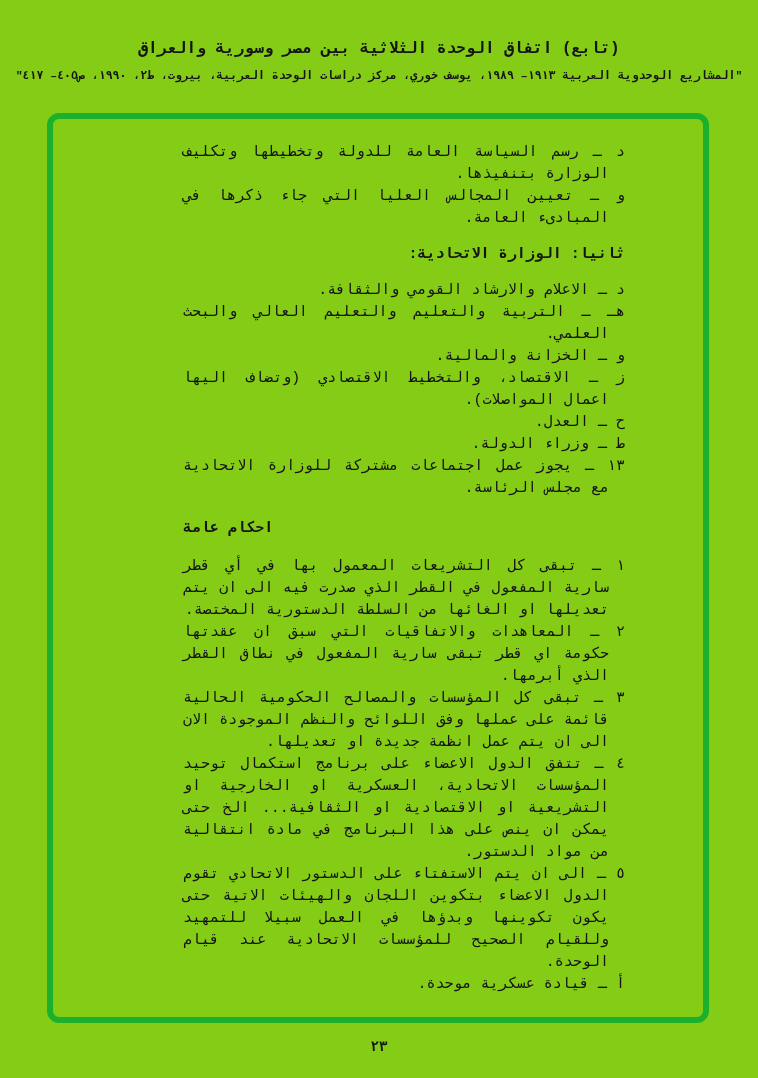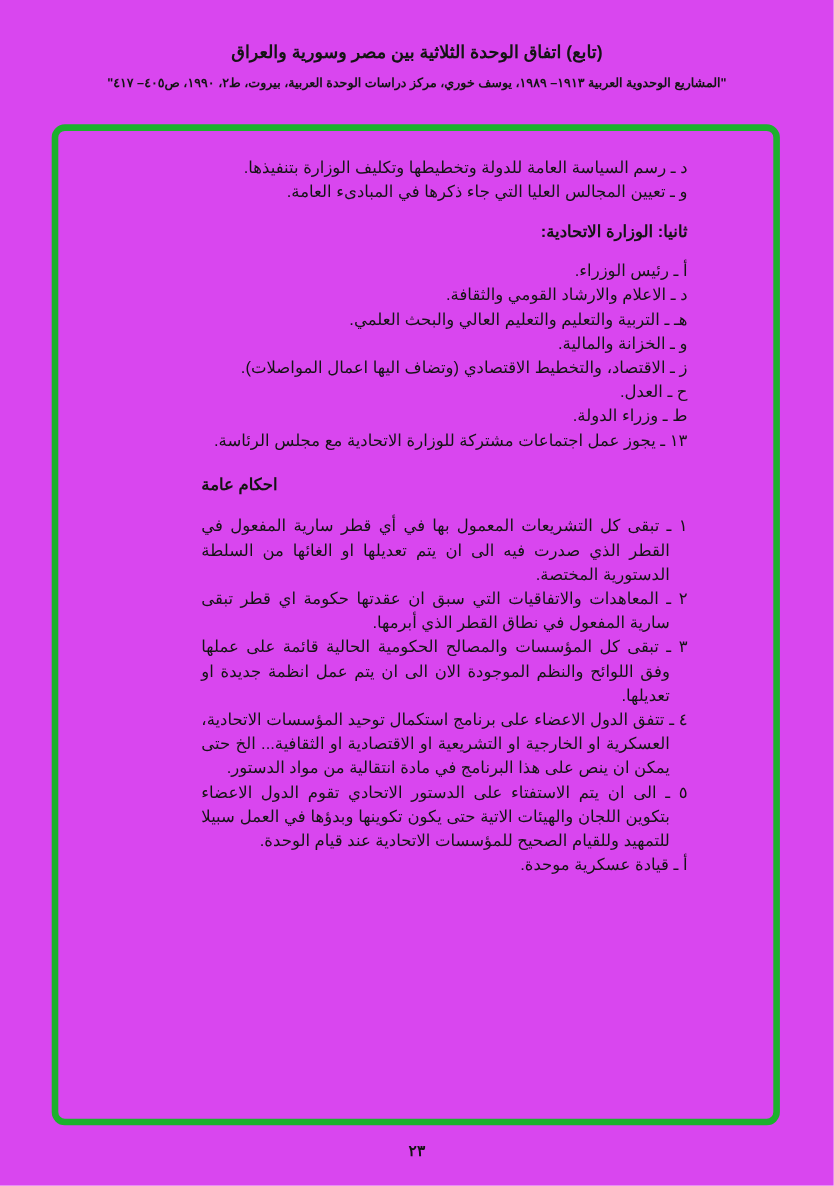--- a/index.html
+++ b/index.html
@@ -6,8 +6,8 @@
   .page {
     position:relative;
     width:758px; height:1078px;
-    background:#d946ef;
-    font-family:Liberation Sans, sans-serif;
+    background:#84cc16;
+    font-family:Liberation Mono, monospace;
     color:#141414;
     direction:rtl;
     overflow:hidden;

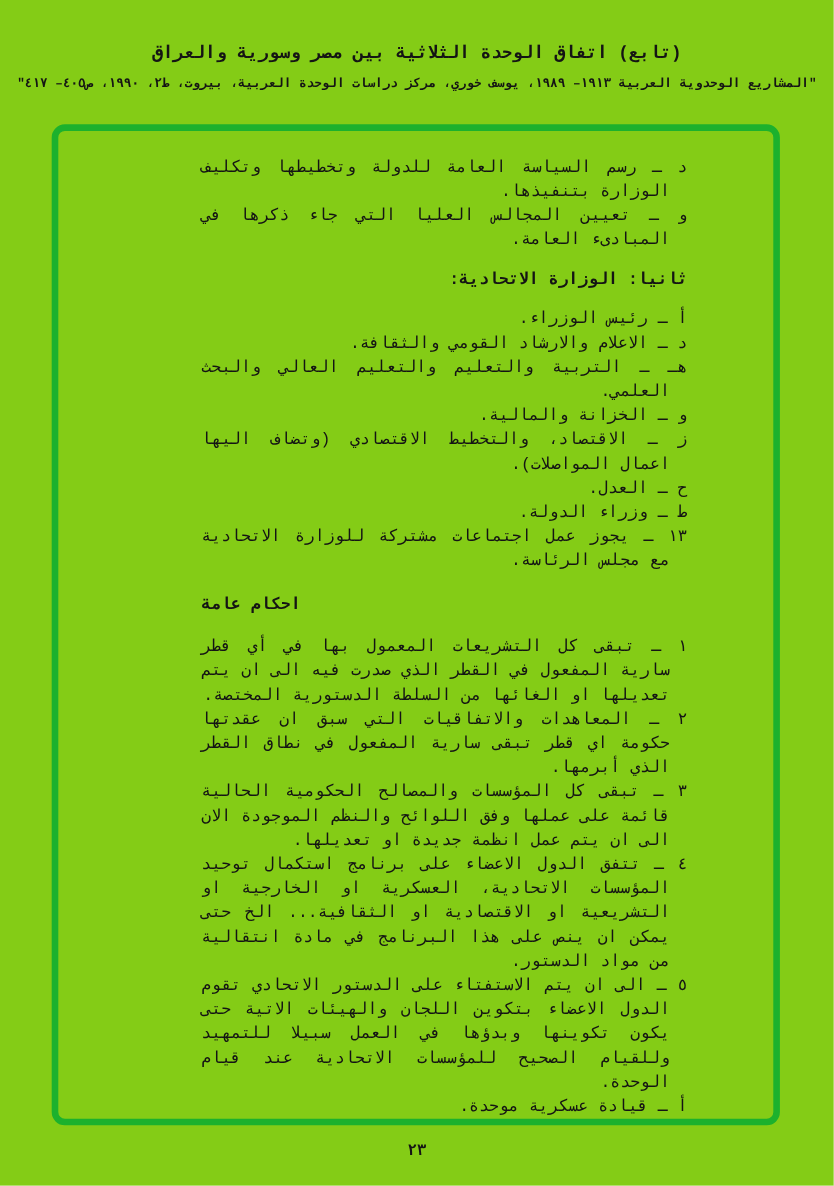--- a/index.html
+++ b/index.html
@@ -85,7 +85,6 @@
 
     <h2 class="sec-heading">ثانيا: الوزارة الاتحادية:</h2>
 
-    <p class="para">أ ـ رئيس الوزراء.</p>
     <p class="para">د ـ الاعلام والارشاد القومي والثقافة.</p>
     <p class="para">هـ ـ التربية والتعليم والتعليم العالي والبحث العلمي.</p>
     <p class="para">و ـ الخزانة والمالية.</p>

